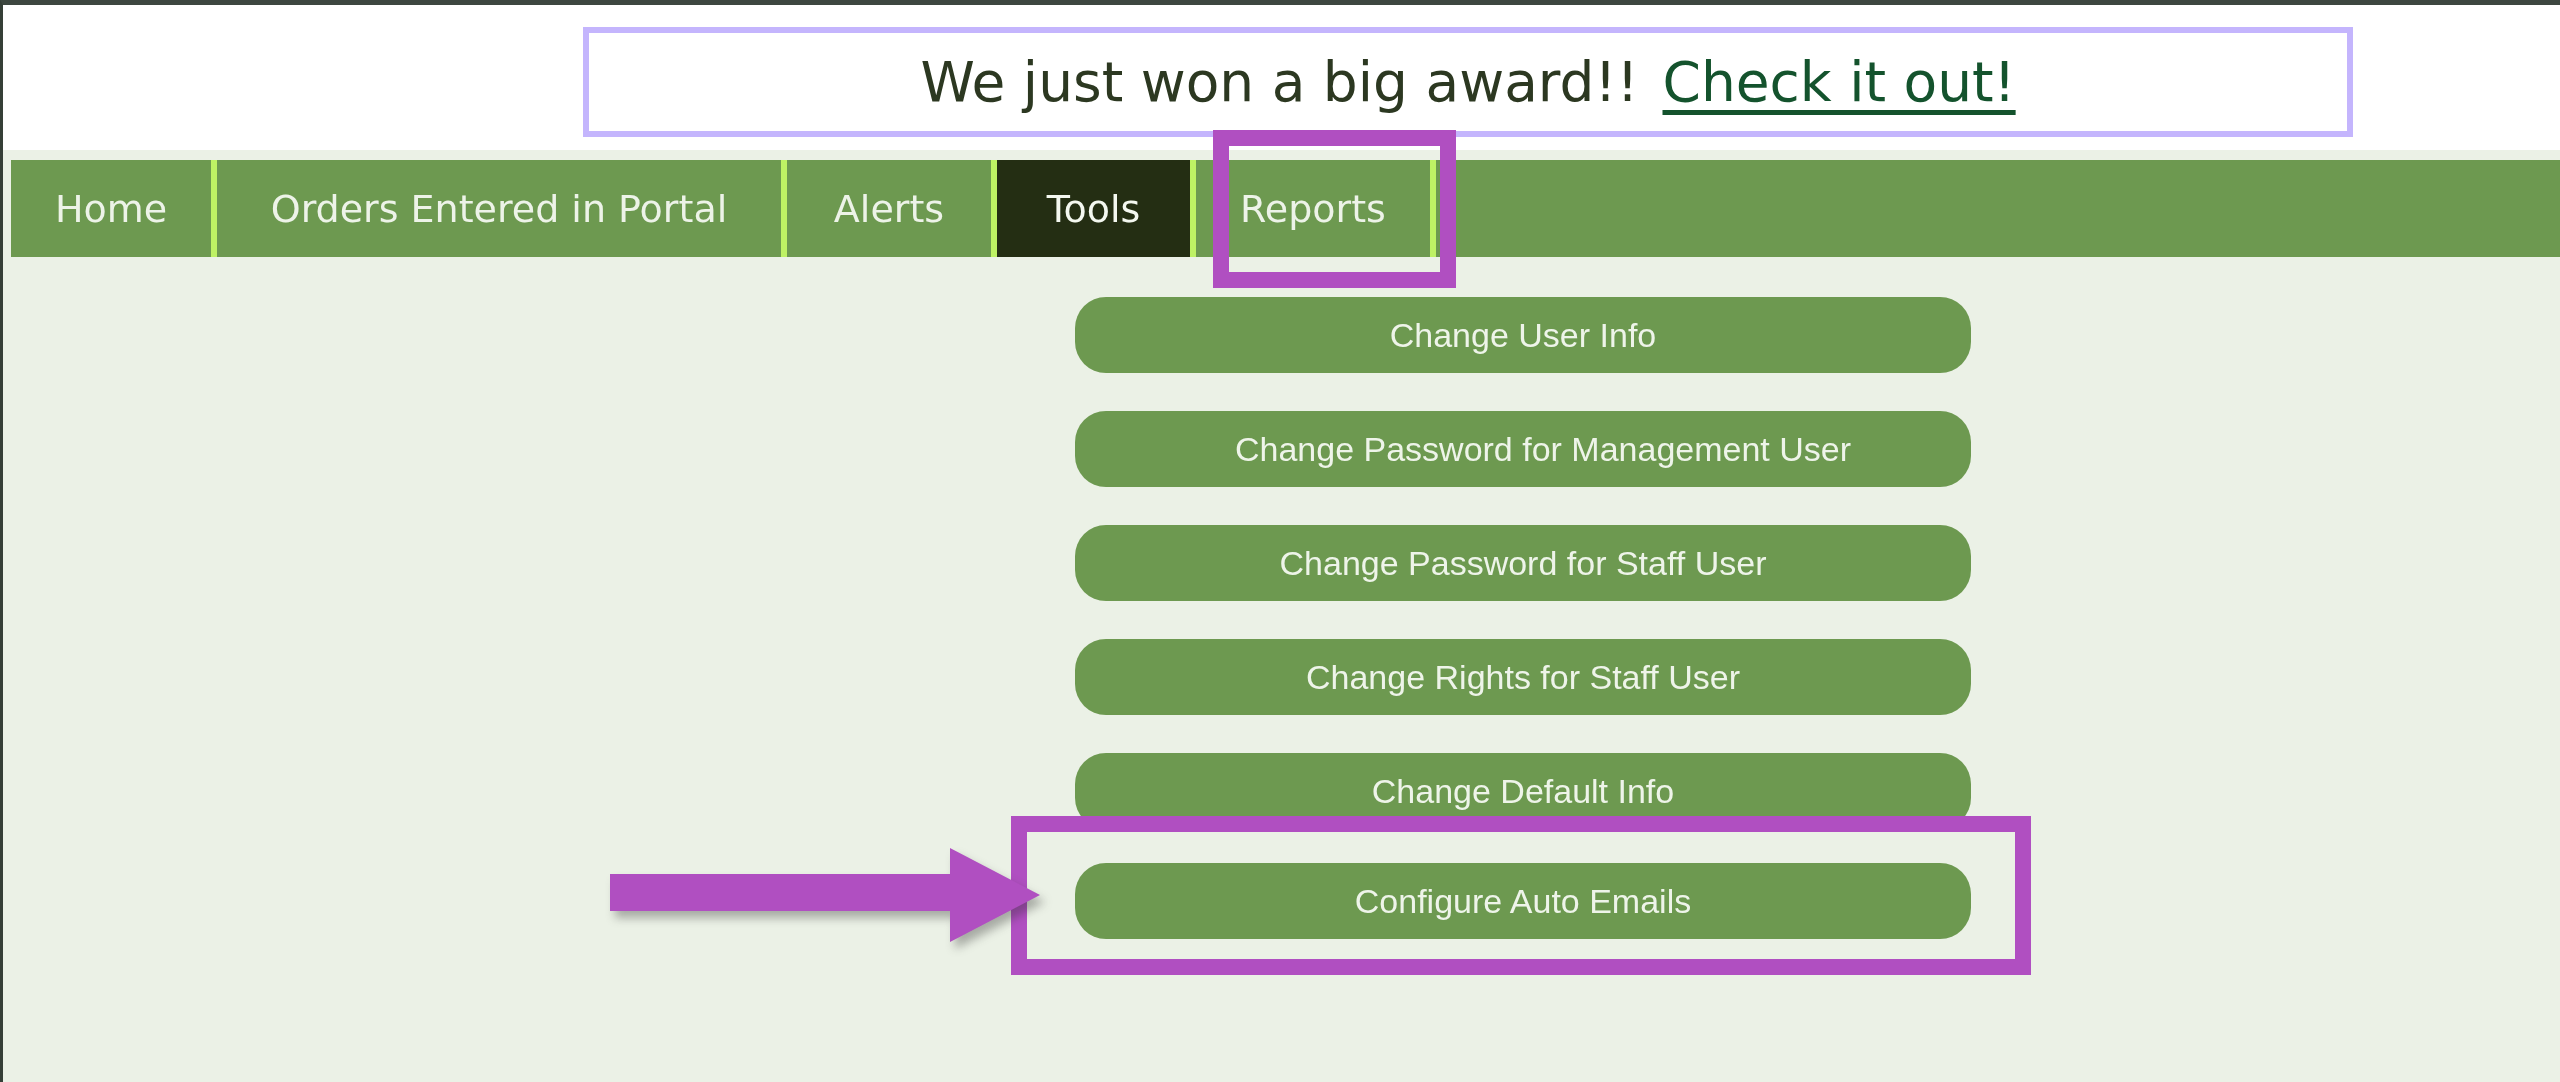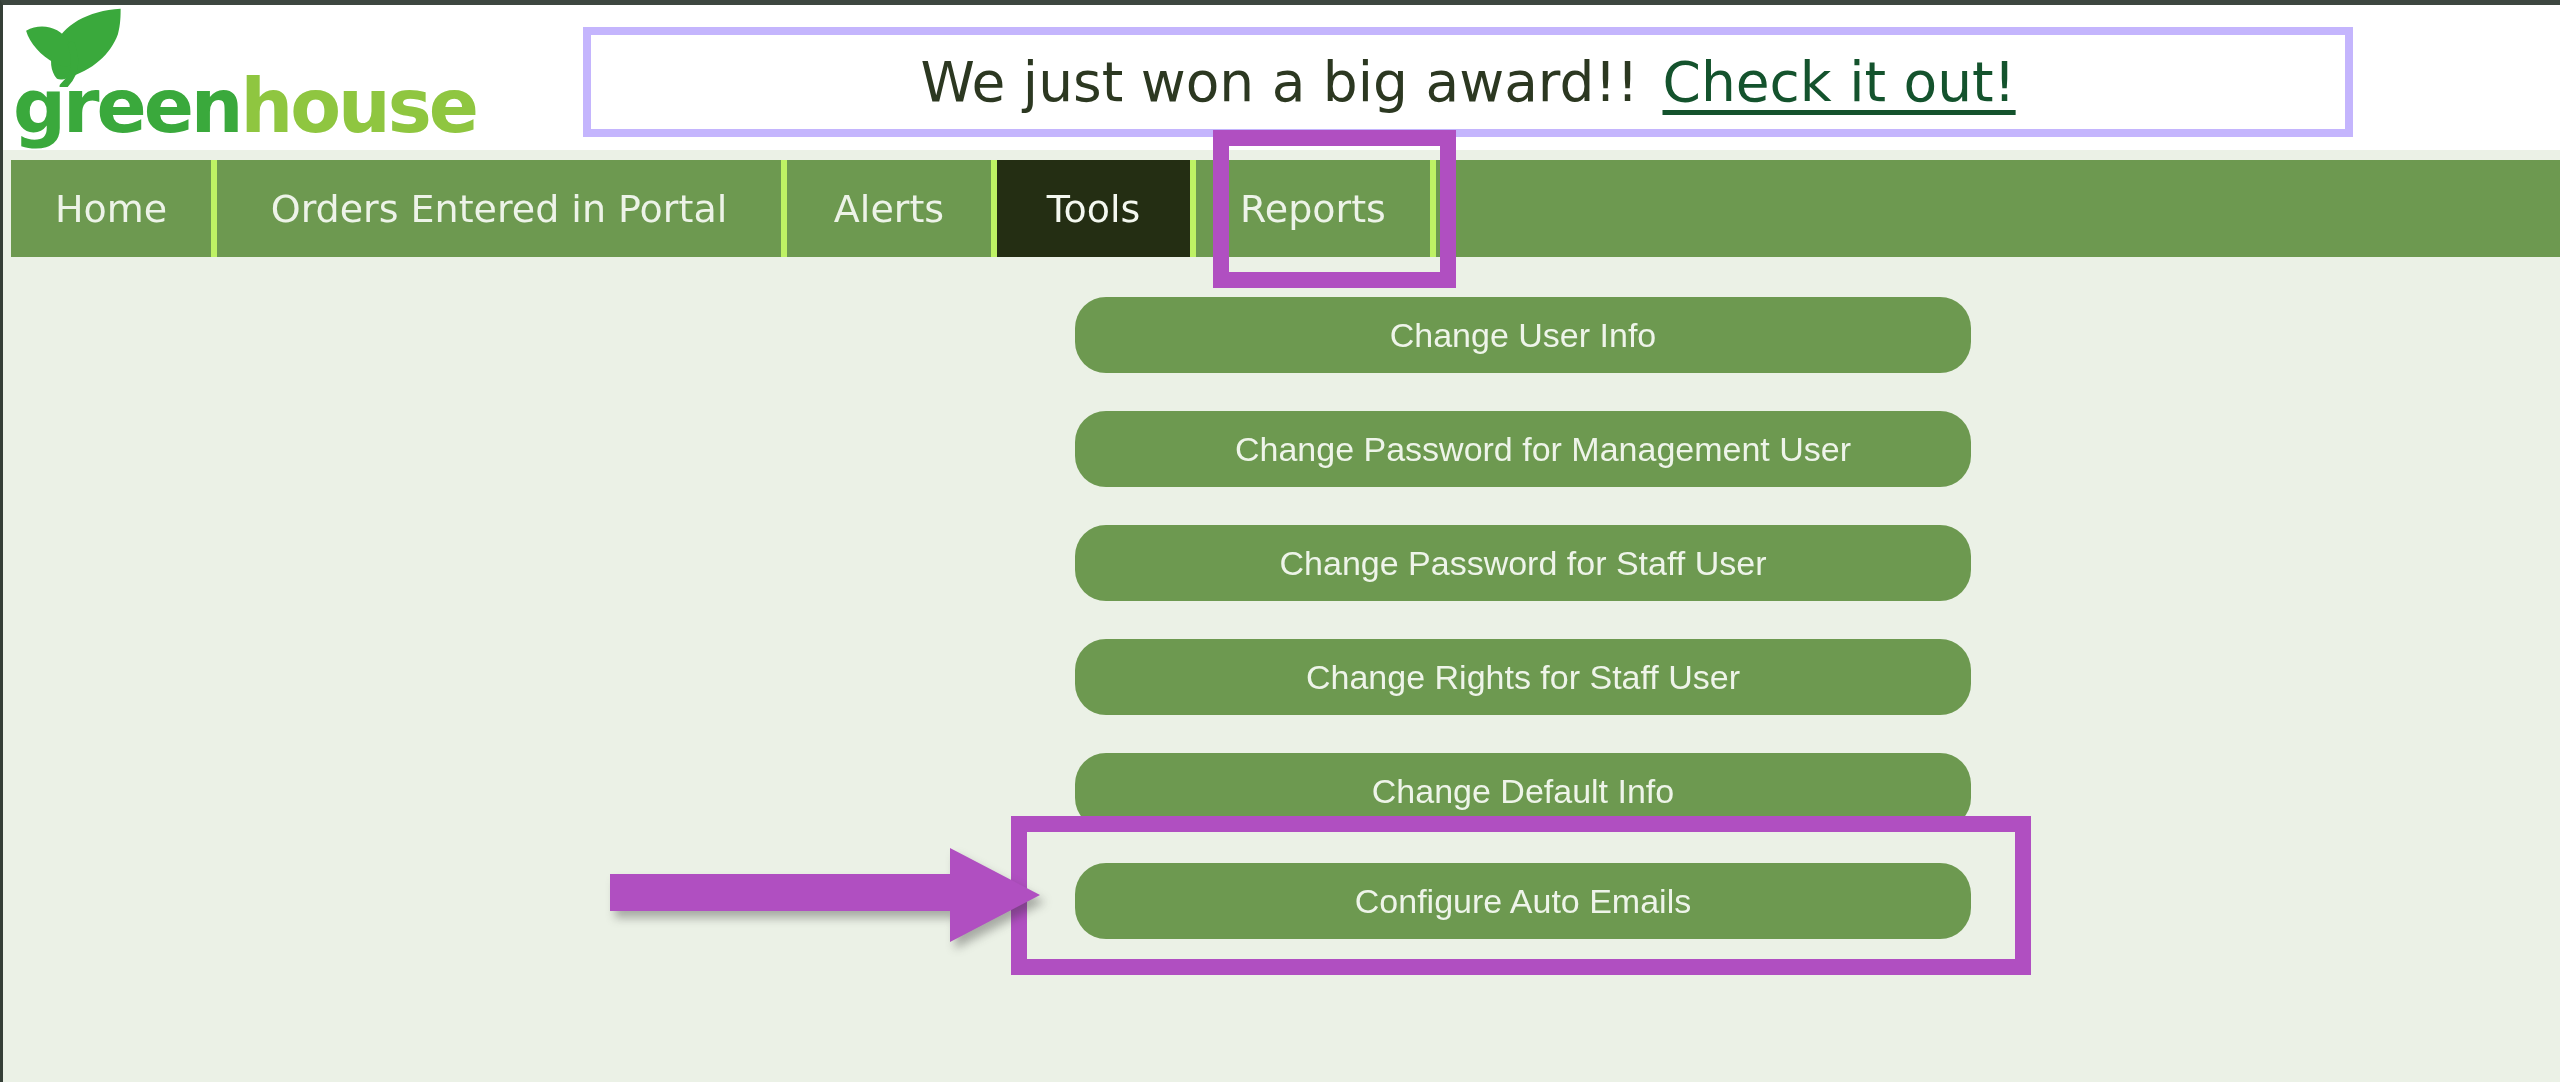--- a/index.html
+++ b/index.html
@@ -91,14 +91,6 @@
 
   <div class="header">
 
-    <div class="logo">
-      <svg viewBox="0 0 120 88">
-        <path d="M 108,2 C 72,4 44,20 35,44 C 29,58 31,71 38,79 C 41,80 45,80 49,78 C 77,70 97,52 105,30 C 108,19 108,9 108,2 Z" fill="#3aa93c"></path>
-        <path d="M 4,26 C 21,17 41,22 51,38 C 57,48 57,58 52,64 C 48,66 42,66 36,62 C 20,53 8,40 4,26 Z" fill="#3aa93c"></path>
-        <path d="M 45,87 C 56,77 61,62 54,42" fill="none" stroke="#3aa93c" stroke-width="8" stroke-linecap="round"></path>
-      </svg>
-      <div class="logo-text"><span class="logo-green">green</span><span class="logo-lime">house</span></div>
-    </div>
 
     <div class="banner">
       <span>We just won a big award!!</span>

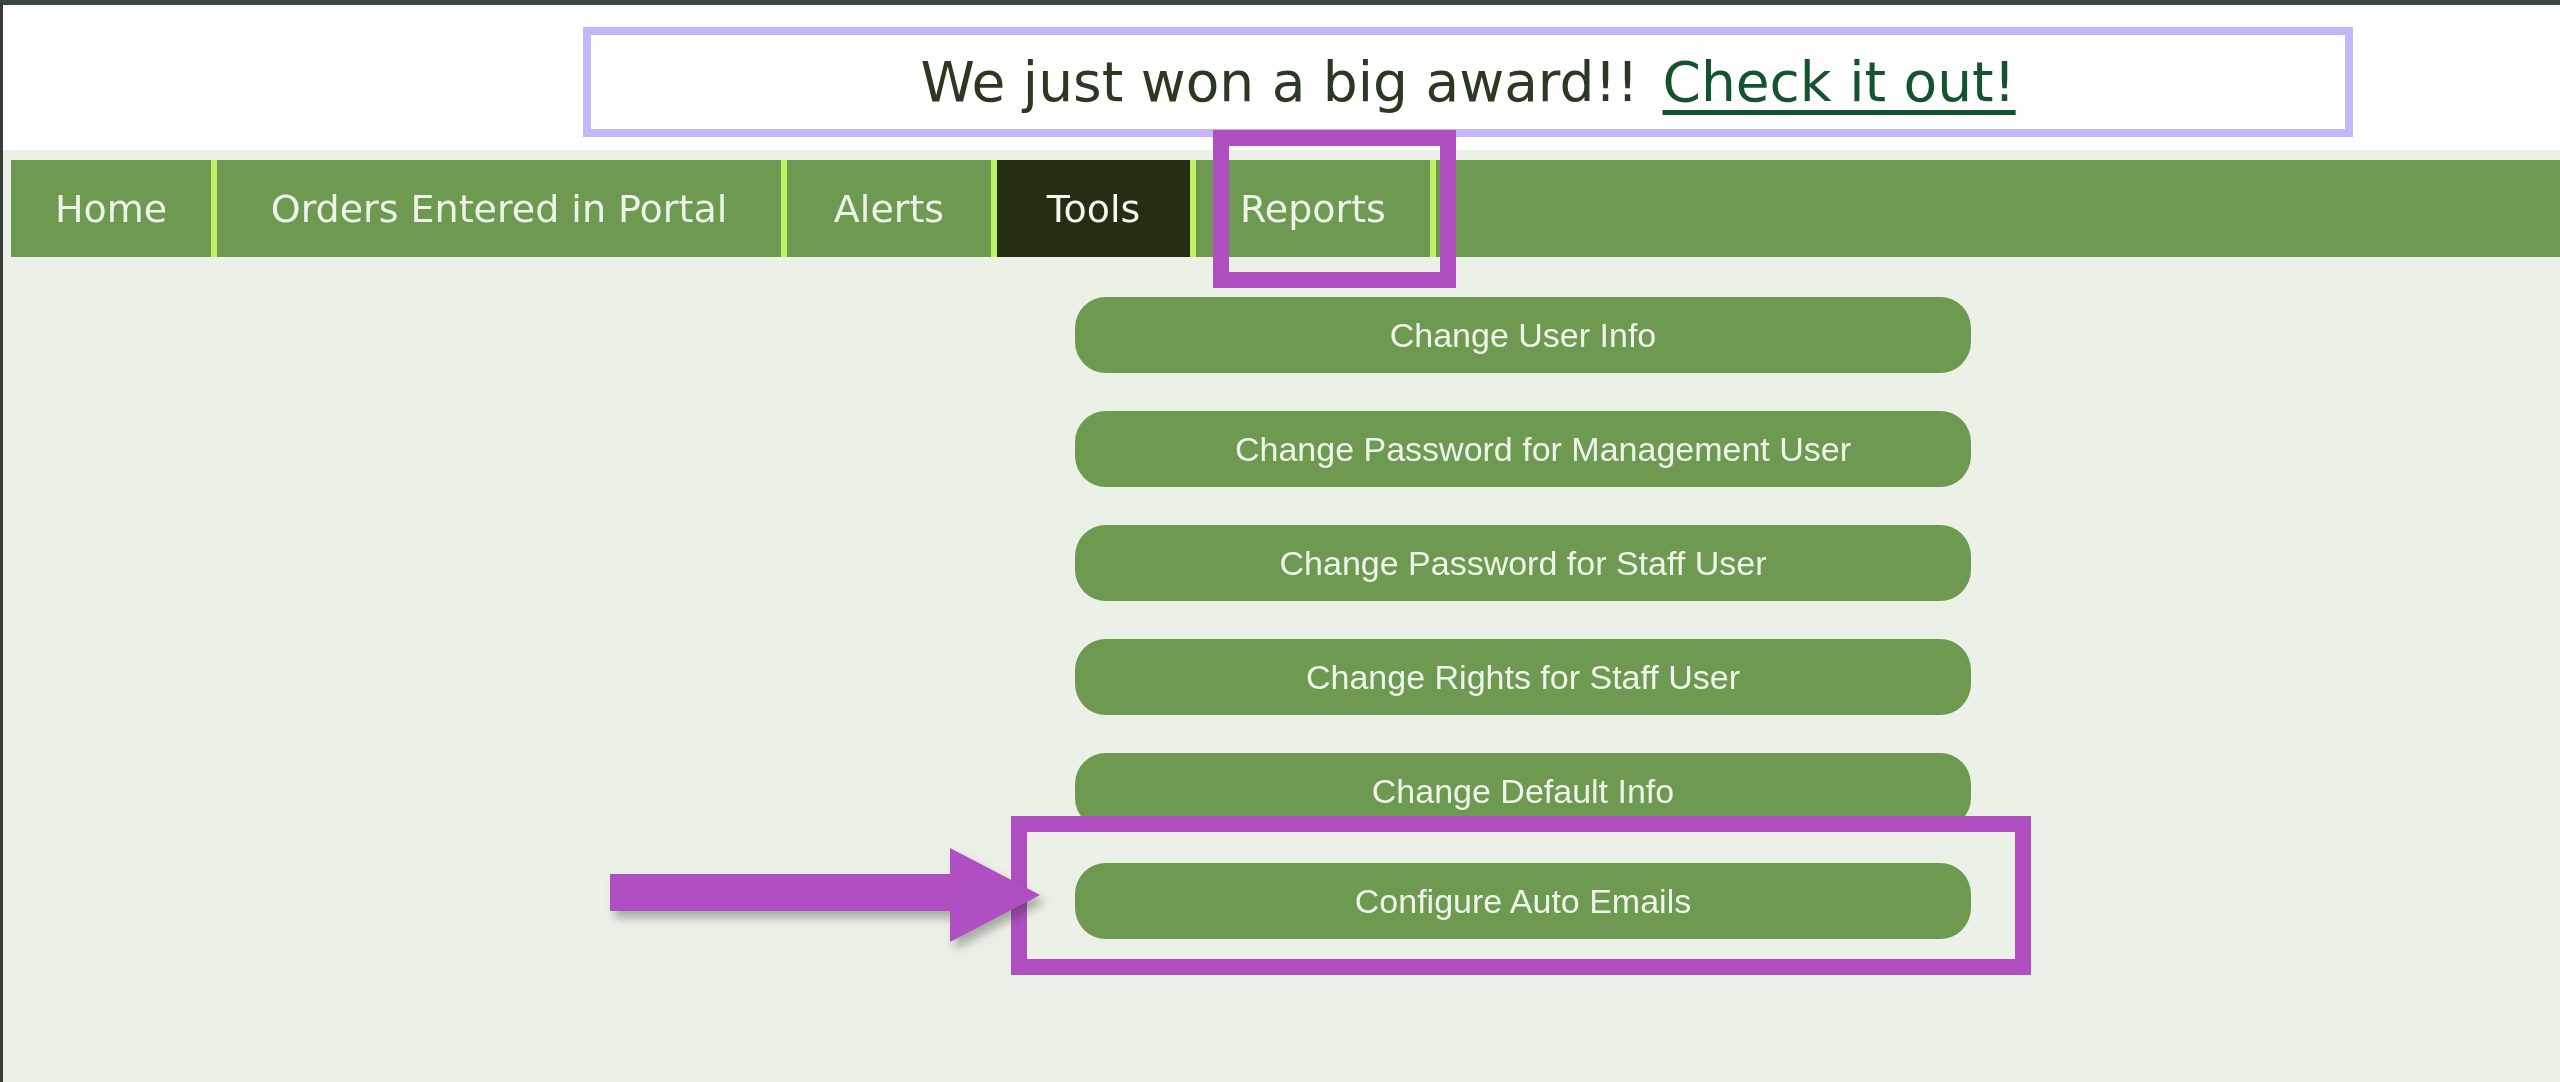--- a/index.html
+++ b/index.html
@@ -29,7 +29,7 @@
   .logo-lime{color:#8fc640;}
   .banner{
     position:absolute;left:580px;top:22px;width:1770px;height:110px;
-    box-sizing:border-box;border:8px solid #c4b5fd;background:#ffffff;
+    box-sizing:border-box;border:6px solid #c4b5fd;background:#ffffff;
     display:flex;align-items:center;justify-content:center;gap:24px;
     font-size:55px;color:#2c3821;white-space:nowrap;
   }

